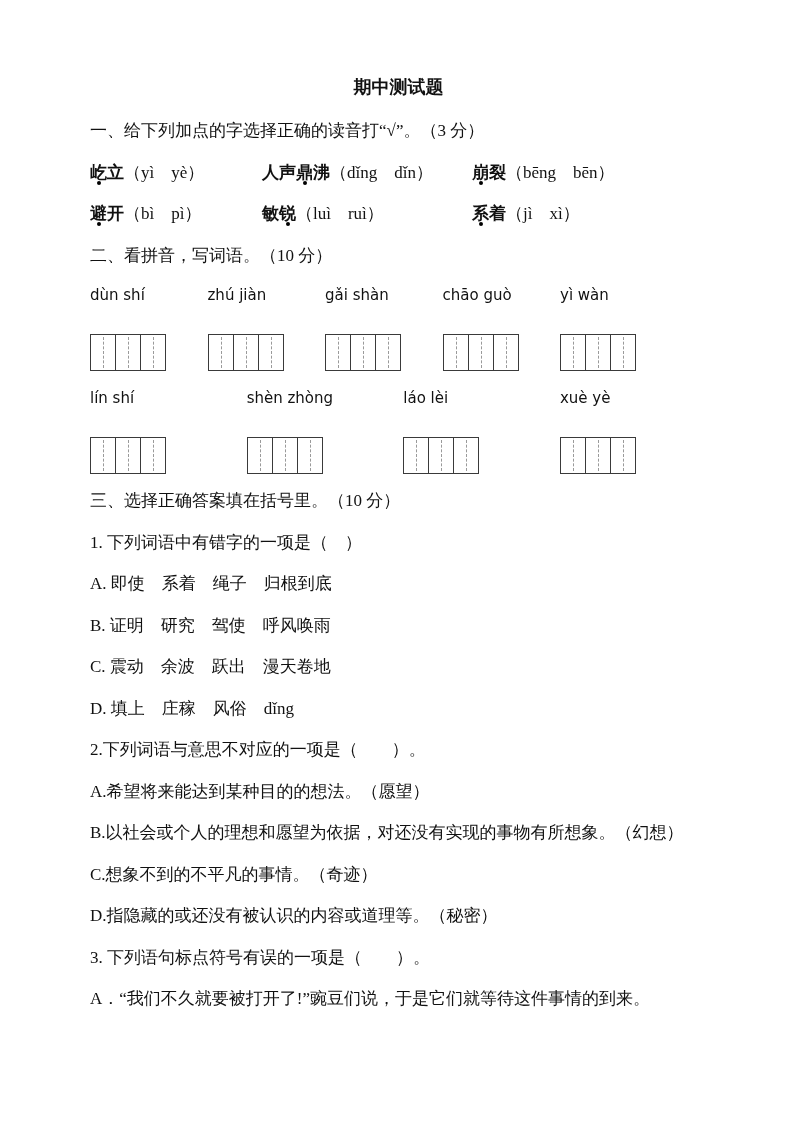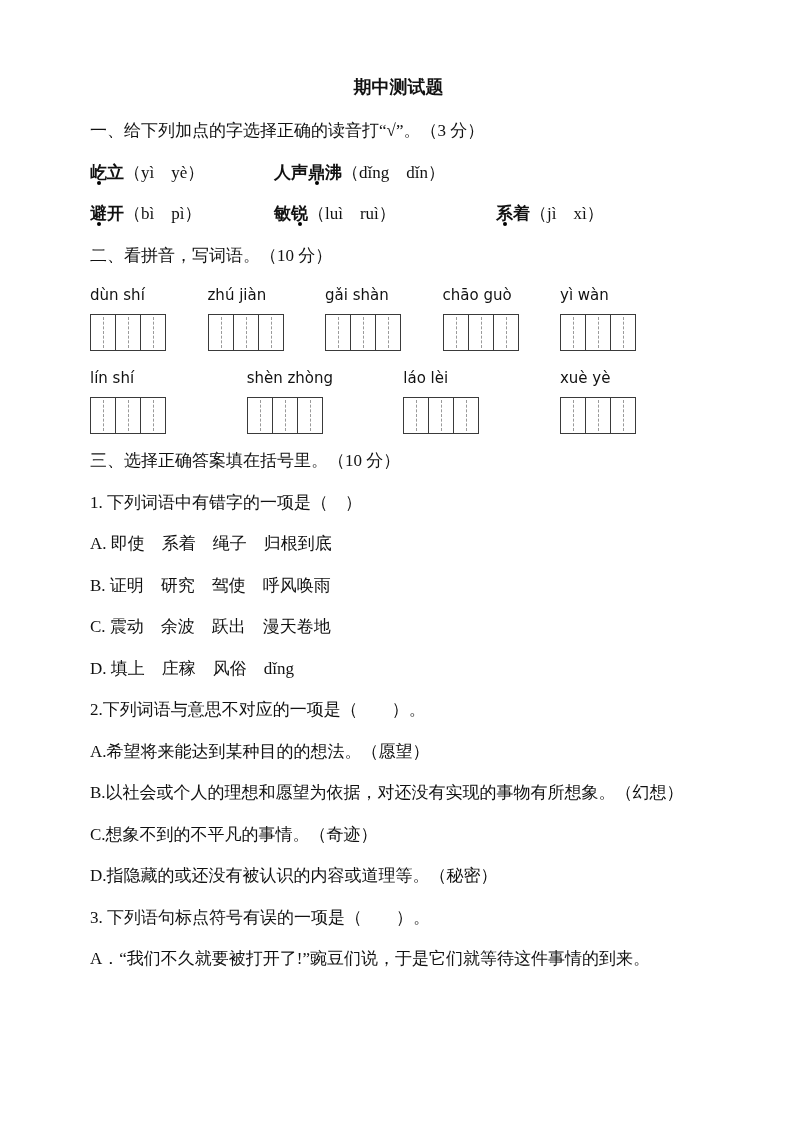--- a/index.html
+++ b/index.html
@@ -31,7 +31,6 @@
     grid-template-columns:172px 210px 1fr;
     font-size:17px;
     line-height:41.5px;
-    gap:12px;
   }
   .word { font-weight:bold; }
   .dot-char { position:relative; }

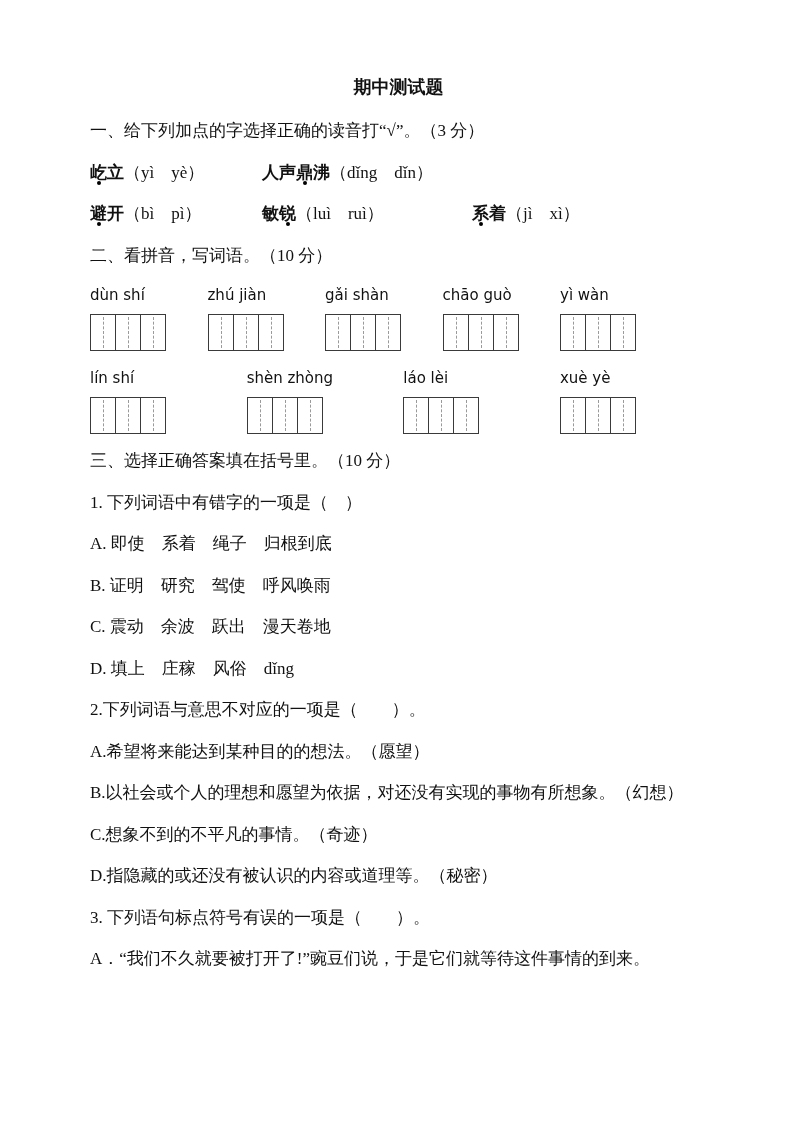--- a/index.html
+++ b/index.html
@@ -95,6 +95,9 @@
     <span>
       <span class="word"><span>人声</span><span class="dot-char">鼎</span><span>沸</span></span><span class="opts">（dǐng　dǐn）</span>
     </span>
+    <span>
+      <span class="word"><span></span><span class="dot-char">崩</span><span>裂</span></span><span class="opts">（bēng　bēn）</span>
+    </span>
   </div>
 
   <div class="s1-row">

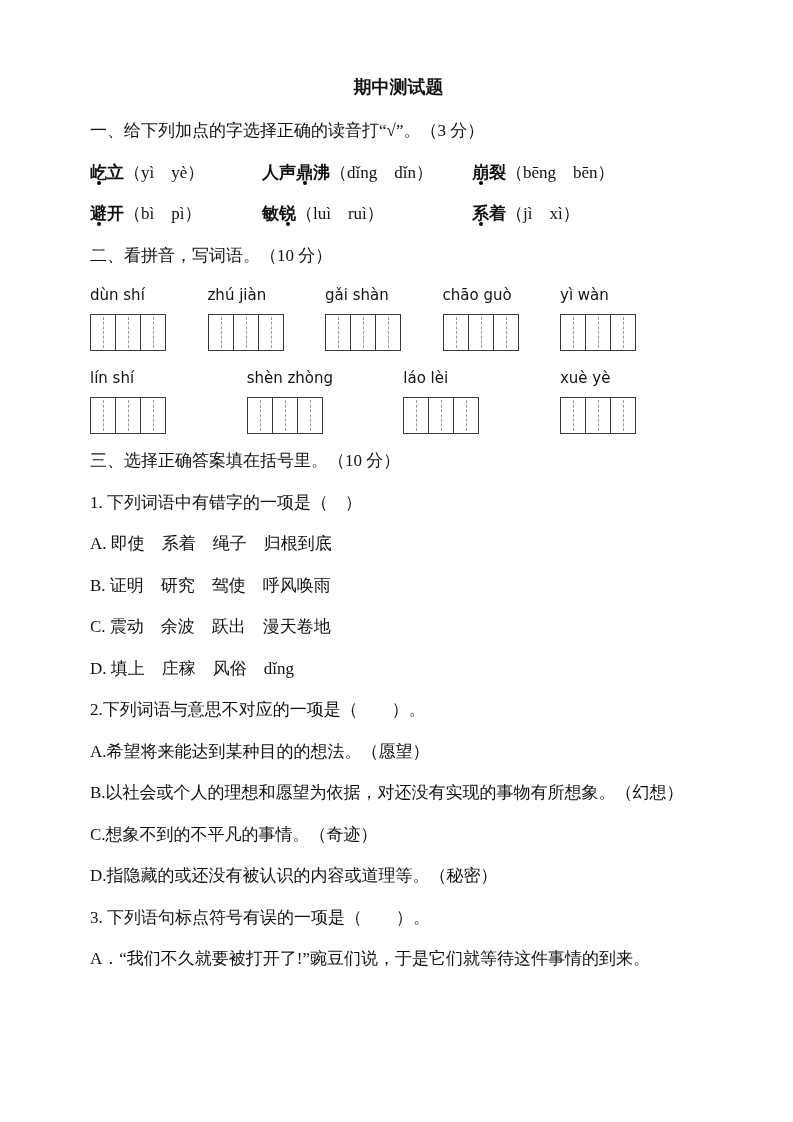--- a/index.html
+++ b/index.html
@@ -53,7 +53,7 @@
     width:548px;
   }
   .pz-row.second { margin-top:12px; }
-  .pz-group { width:78px; display:flex; flex-direction:column; }
+  .pz-group { width:78px; display:flex; flex-direction:column;gap:20px; }
   .pz-label {
     font-family:"DejaVu Sans","Liberation Sans",sans-serif;
     font-size:15px;

